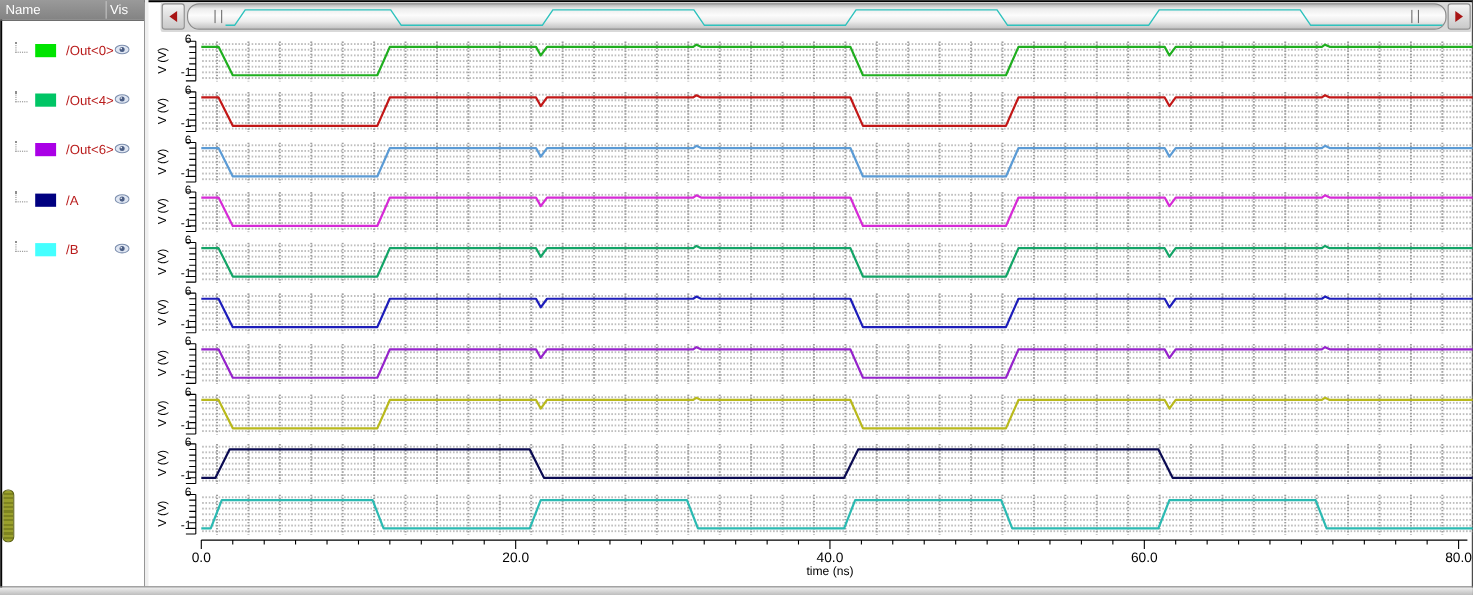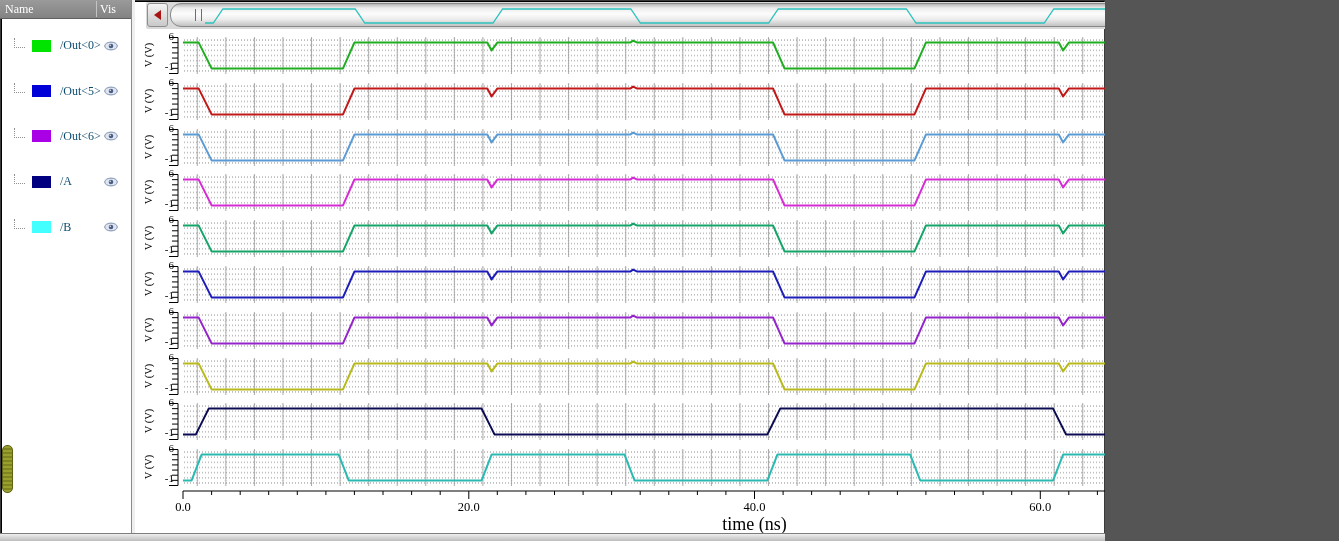--- a/index.html
+++ b/index.html
@@ -4,9 +4,9 @@
 <style>
   html,body{margin:0;padding:0;background:#555;}
   .app{
-    position:relative; width:1105px; height:541px; overflow:hidden;
+    position:relative; width:1339px; height:541px; overflow:hidden;
     background:#ffffff;
-    font-family:Liberation Serif, serif;
+    font-family:Liberation Sans, sans-serif;
     box-shadow: inset 0 0 0 1px #3a3a3a, inset 2px 2px 0 0 #000;
   }
   

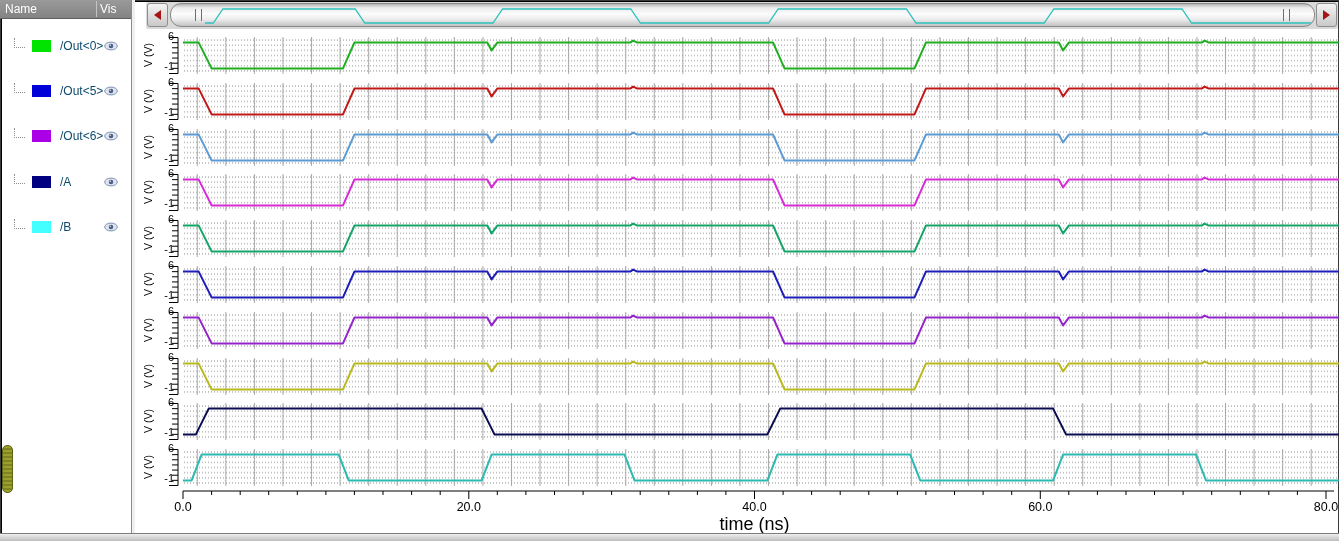--- a/index.html
+++ b/index.html
@@ -25,7 +25,7 @@
   .tree{width:10px;height:9px;margin-left:14px;margin-top:-6px;
         border-left:1px dotted #8f8f8f;border-bottom:1px dotted #8f8f8f;flex:none;}
   .swatch{width:19px;height:12px;margin-left:7px;flex:none;}
-  .sig-label{margin-left:9px;font-size:12px;color:#0c4a6e;white-space:nowrap;}
+  .sig-label{margin-left:9px;font-size:12px;color:#b91c1c;white-space:nowrap;}
   .eye{position:absolute;right:13px;top:50%;transform:translateY(-50%);}
   .v-pill{
     position:absolute;left:2px;top:445px;width:9px;height:46px;border-radius:5px;

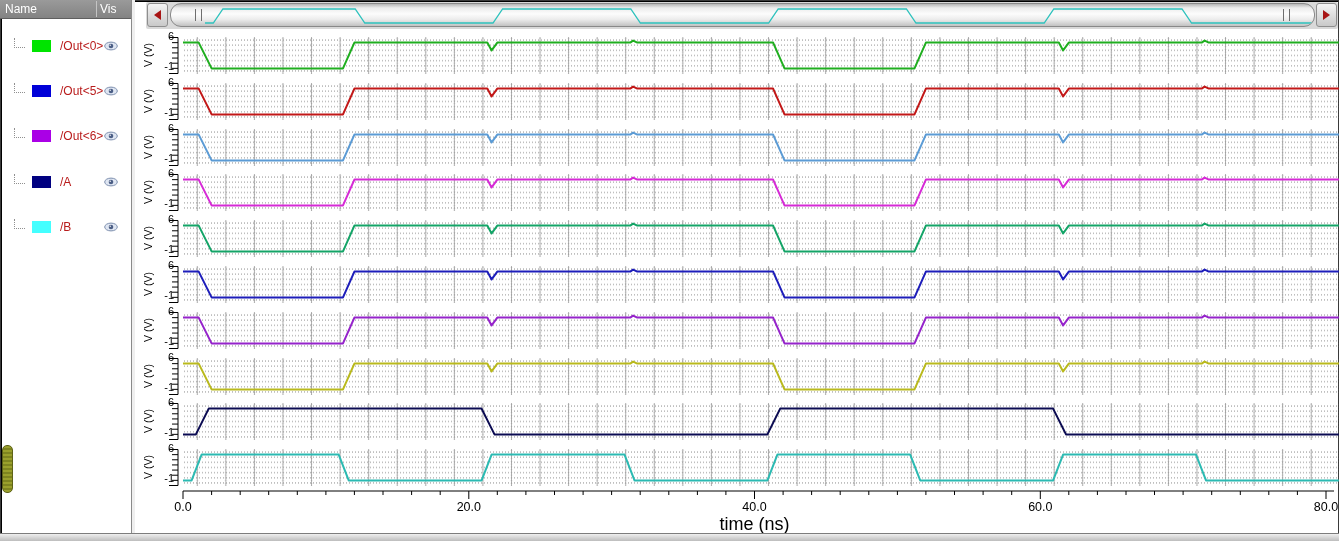--- a/index.html
+++ b/index.html
@@ -96,6 +96,18 @@
 
 
 
+  <div class="signal-row">
+    <span class="tree"></span>
+    <span class="swatch" style="background: rgb(0, 197, 101);"></span>
+    <span class="sig-label">/Out&lt;4&gt;</span>
+    <span class="eye">
+      <svg width="14" height="10" viewBox="0 0 14 10">
+        <ellipse cx="7" cy="5" rx="6.3" ry="3.9" fill="#dfe6f2" stroke="#7d8fae" stroke-width="1"></ellipse>
+        <circle cx="7" cy="5" r="2.3" fill="#4c5f86"></circle>
+        <circle cx="6.2" cy="4.2" r="0.7" fill="#ffffff"></circle>
+      </svg>
+    </span>
+  </div>
 
   <div class="signal-row">
     <span class="tree"></span>

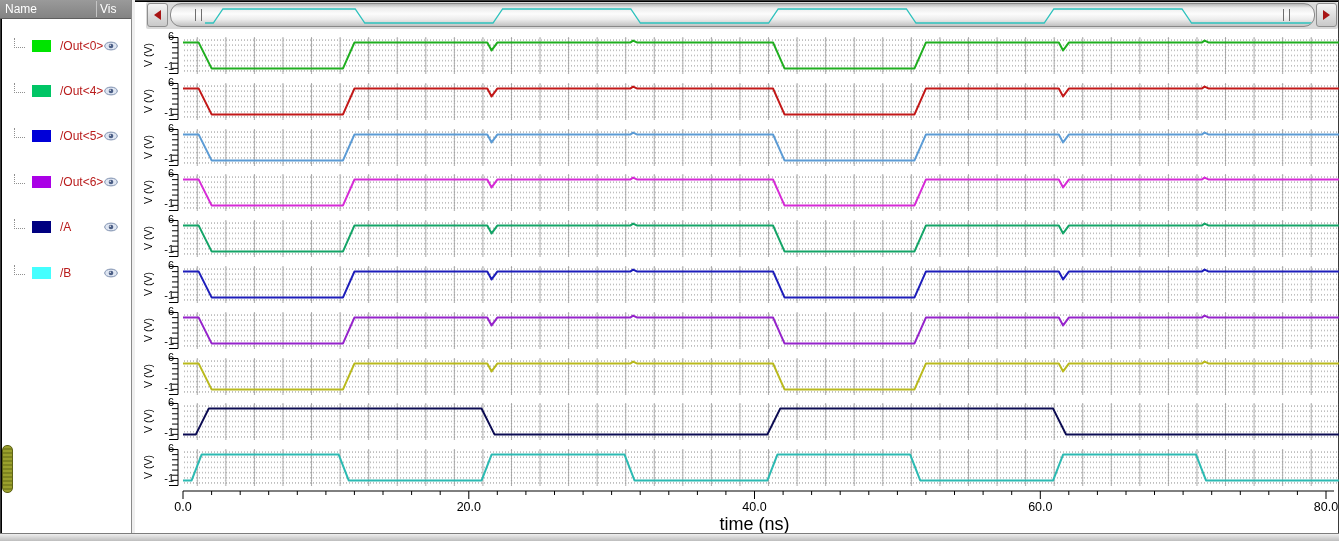--- a/index.html
+++ b/index.html
@@ -109,18 +109,6 @@
     </span>
   </div>
 
-  <div class="signal-row">
-    <span class="tree"></span>
-    <span class="swatch" style="background: rgb(0, 0, 216);"></span>
-    <span class="sig-label">/Out&lt;5&gt;</span>
-    <span class="eye">
-      <svg width="14" height="10" viewBox="0 0 14 10">
-        <ellipse cx="7" cy="5" rx="6.3" ry="3.9" fill="#dfe6f2" stroke="#7d8fae" stroke-width="1"></ellipse>
-        <circle cx="7" cy="5" r="2.3" fill="#4c5f86"></circle>
-        <circle cx="6.2" cy="4.2" r="0.7" fill="#ffffff"></circle>
-      </svg>
-    </span>
-  </div>
 
   <div class="signal-row">
     <span class="tree"></span>

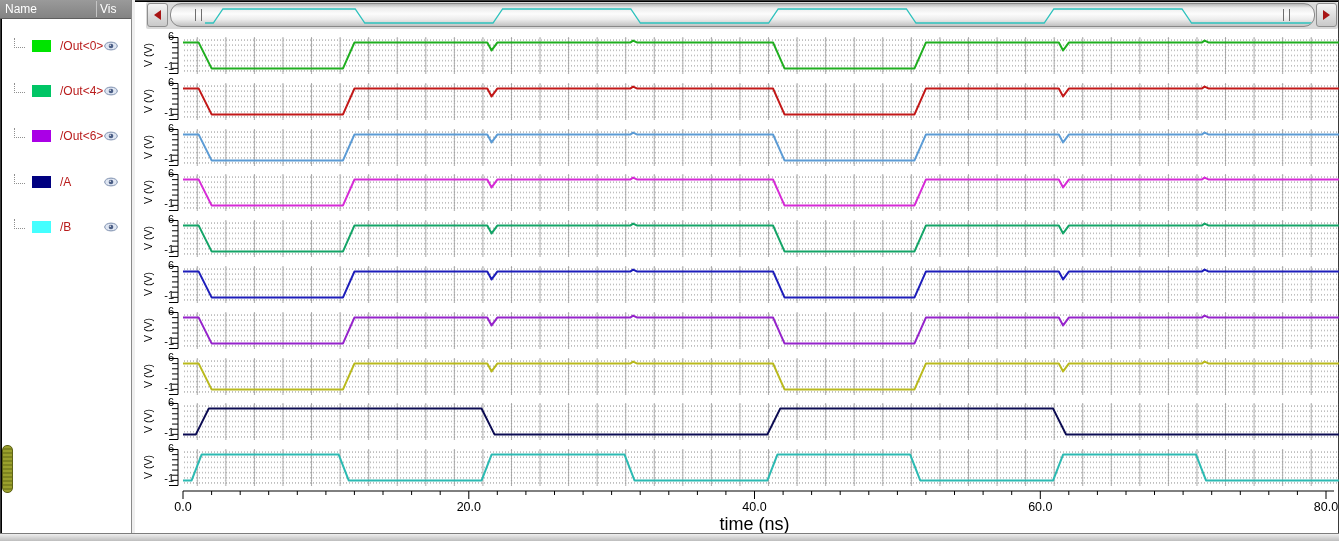--- a/index.html
+++ b/index.html
@@ -64,7 +64,7 @@
   
   #xaxis{position:absolute;left:135px;top:486px;}
   .xlabel{position:absolute;left:183px;top:514px;width:1143px;text-align:center;
-    font-size:18px;color:#000;}
+    font-size:11px;color:#000;}
   
   .status-bar{position:absolute;left:0;bottom:0;width:1339px;height:8px;
     background:linear-gradient(#efefef,#bdbdbd);border-top:1px solid #7d7d7d;box-sizing:border-box;}

